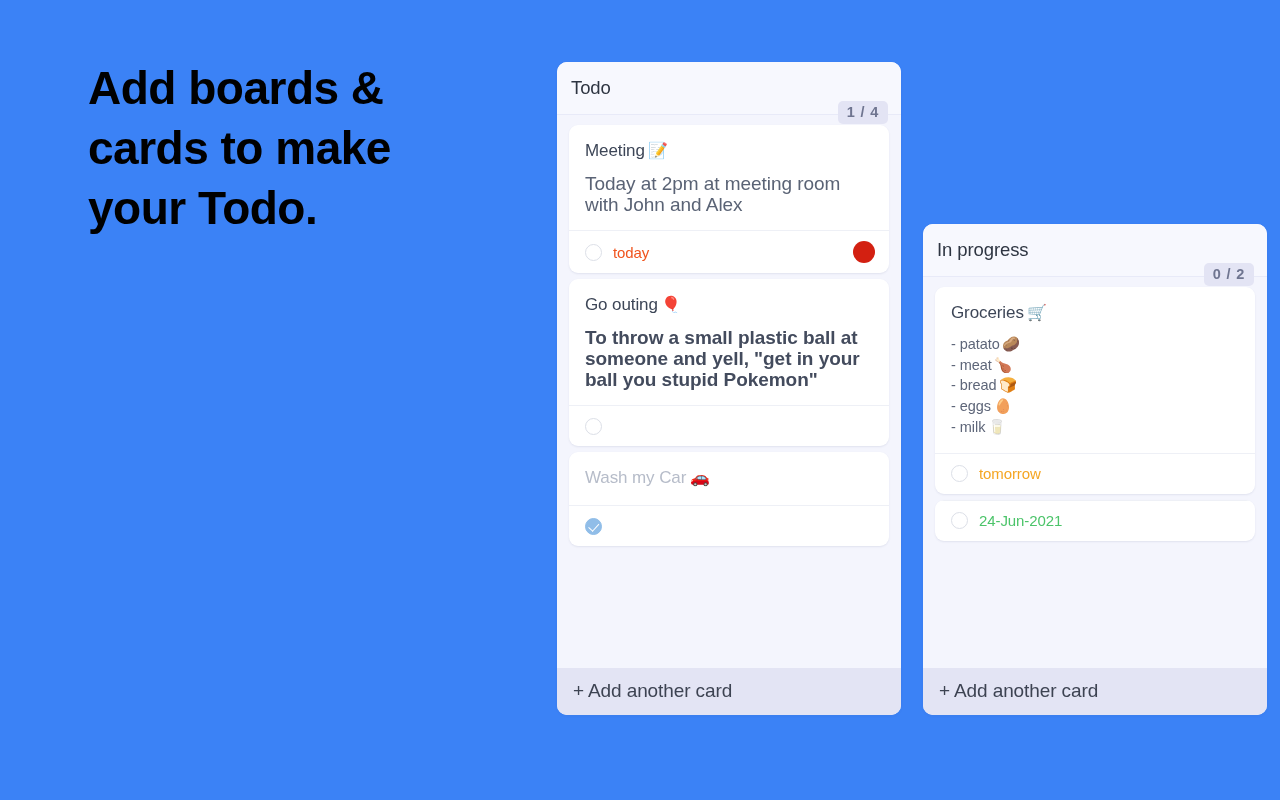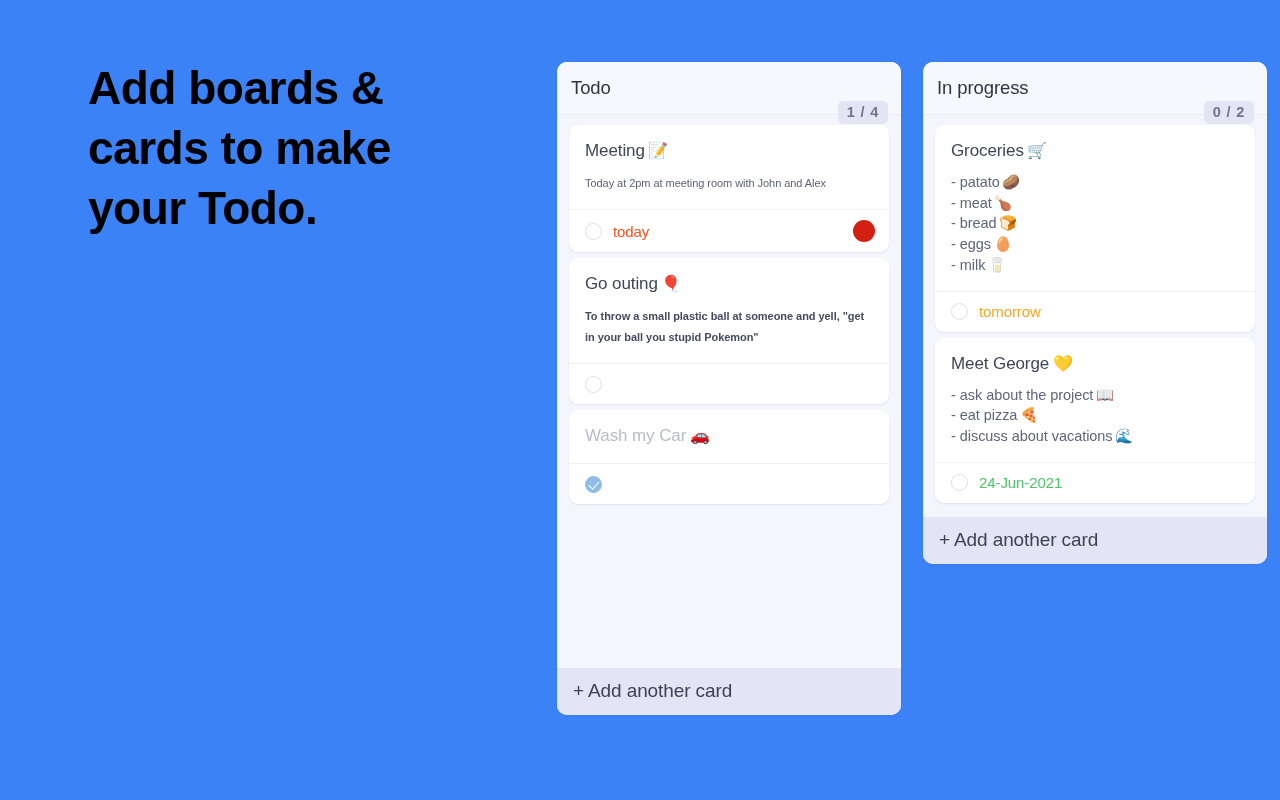--- a/index.html
+++ b/index.html
@@ -40,7 +40,7 @@
     left: 557px;
     top: 62px;
     display: flex;
-    align-items: flex-start;
+    align-items: flex-end;
     gap: 22px;
   }
 

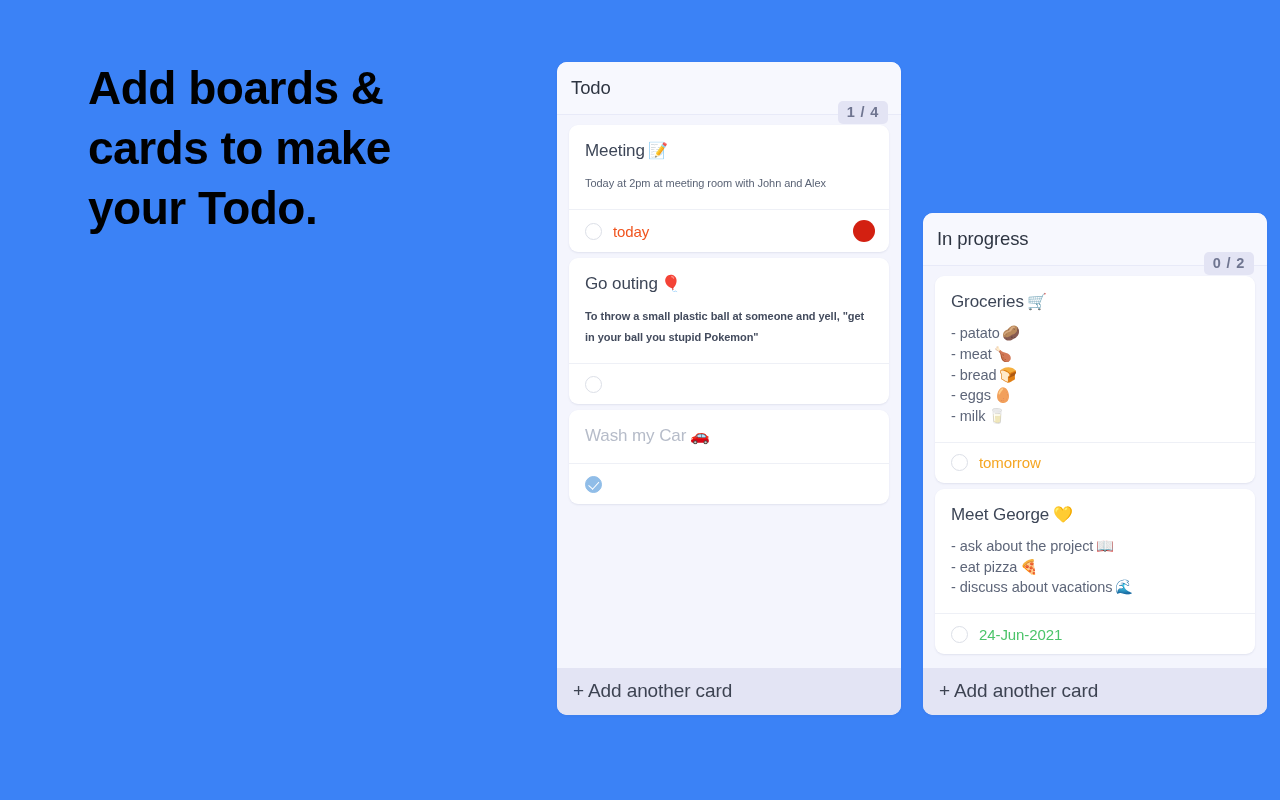--- a/index.html
+++ b/index.html
@@ -122,7 +122,7 @@
 
   .card-desc {
     margin-top: 10px;
-    font-size: 11px;
+    font-size: 19px;
     line-height: 21px;
     color: #5a6375;
     letter-spacing: -0.05px;

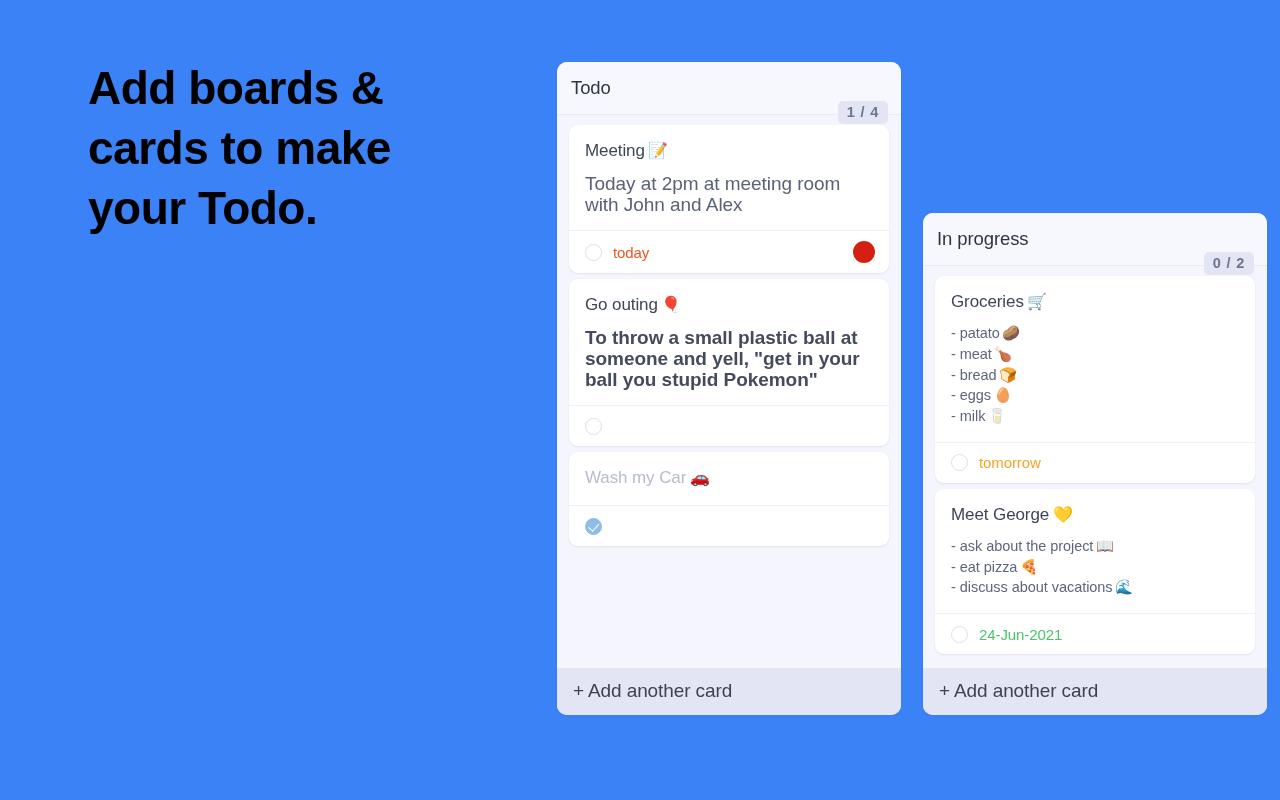--- a/index.html
+++ b/index.html
@@ -266,14 +266,6 @@
             </div>
           </div>
           <div class="card">
-            <div class="card-main">
-              <div class="card-title"><span>Meet George</span><span class="emoji">💛</span></div>
-              <div class="card-list">
-                <div class="li"><span>- ask about the project</span><span class="emoji">📖</span></div>
-                <div class="li"><span>- eat pizza</span><span class="emoji">🍕</span></div>
-                <div class="li"><span>- discuss about vacations</span><span class="emoji">🌊</span></div>
-              </div>
-            </div>
             <div class="card-footer">
               <span class="checkbox"></span>
               <span class="due due-date">24-Jun-2021</span>

